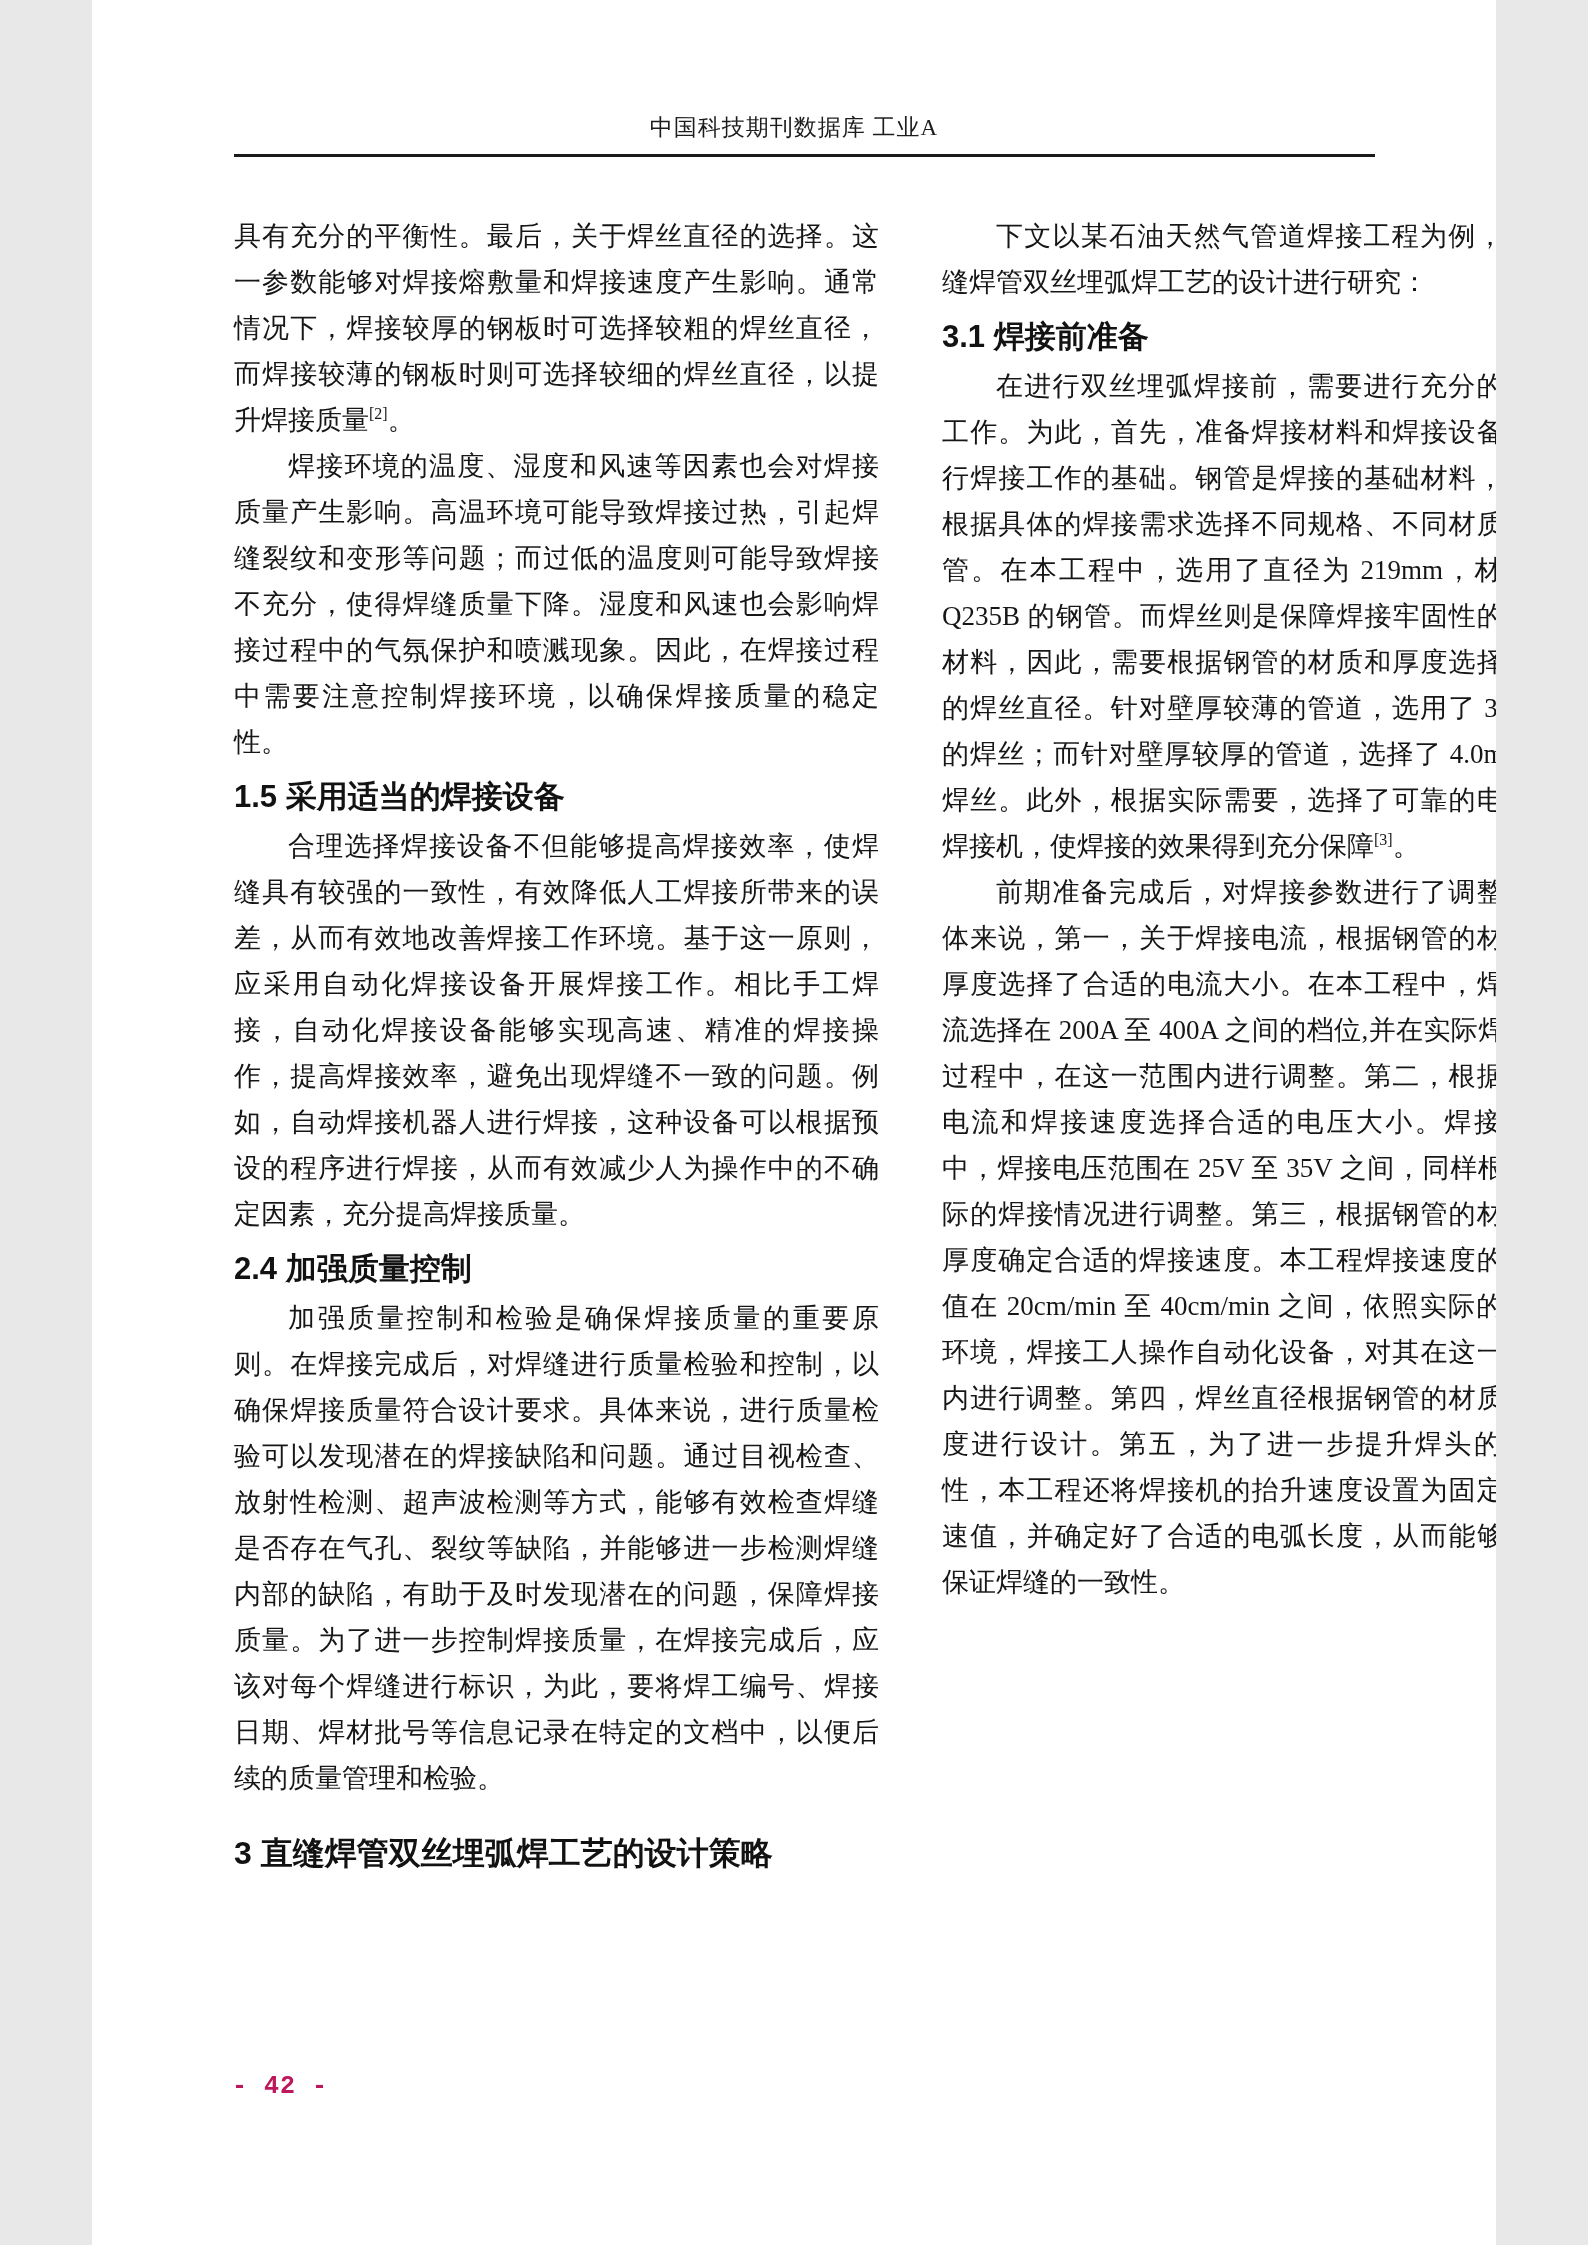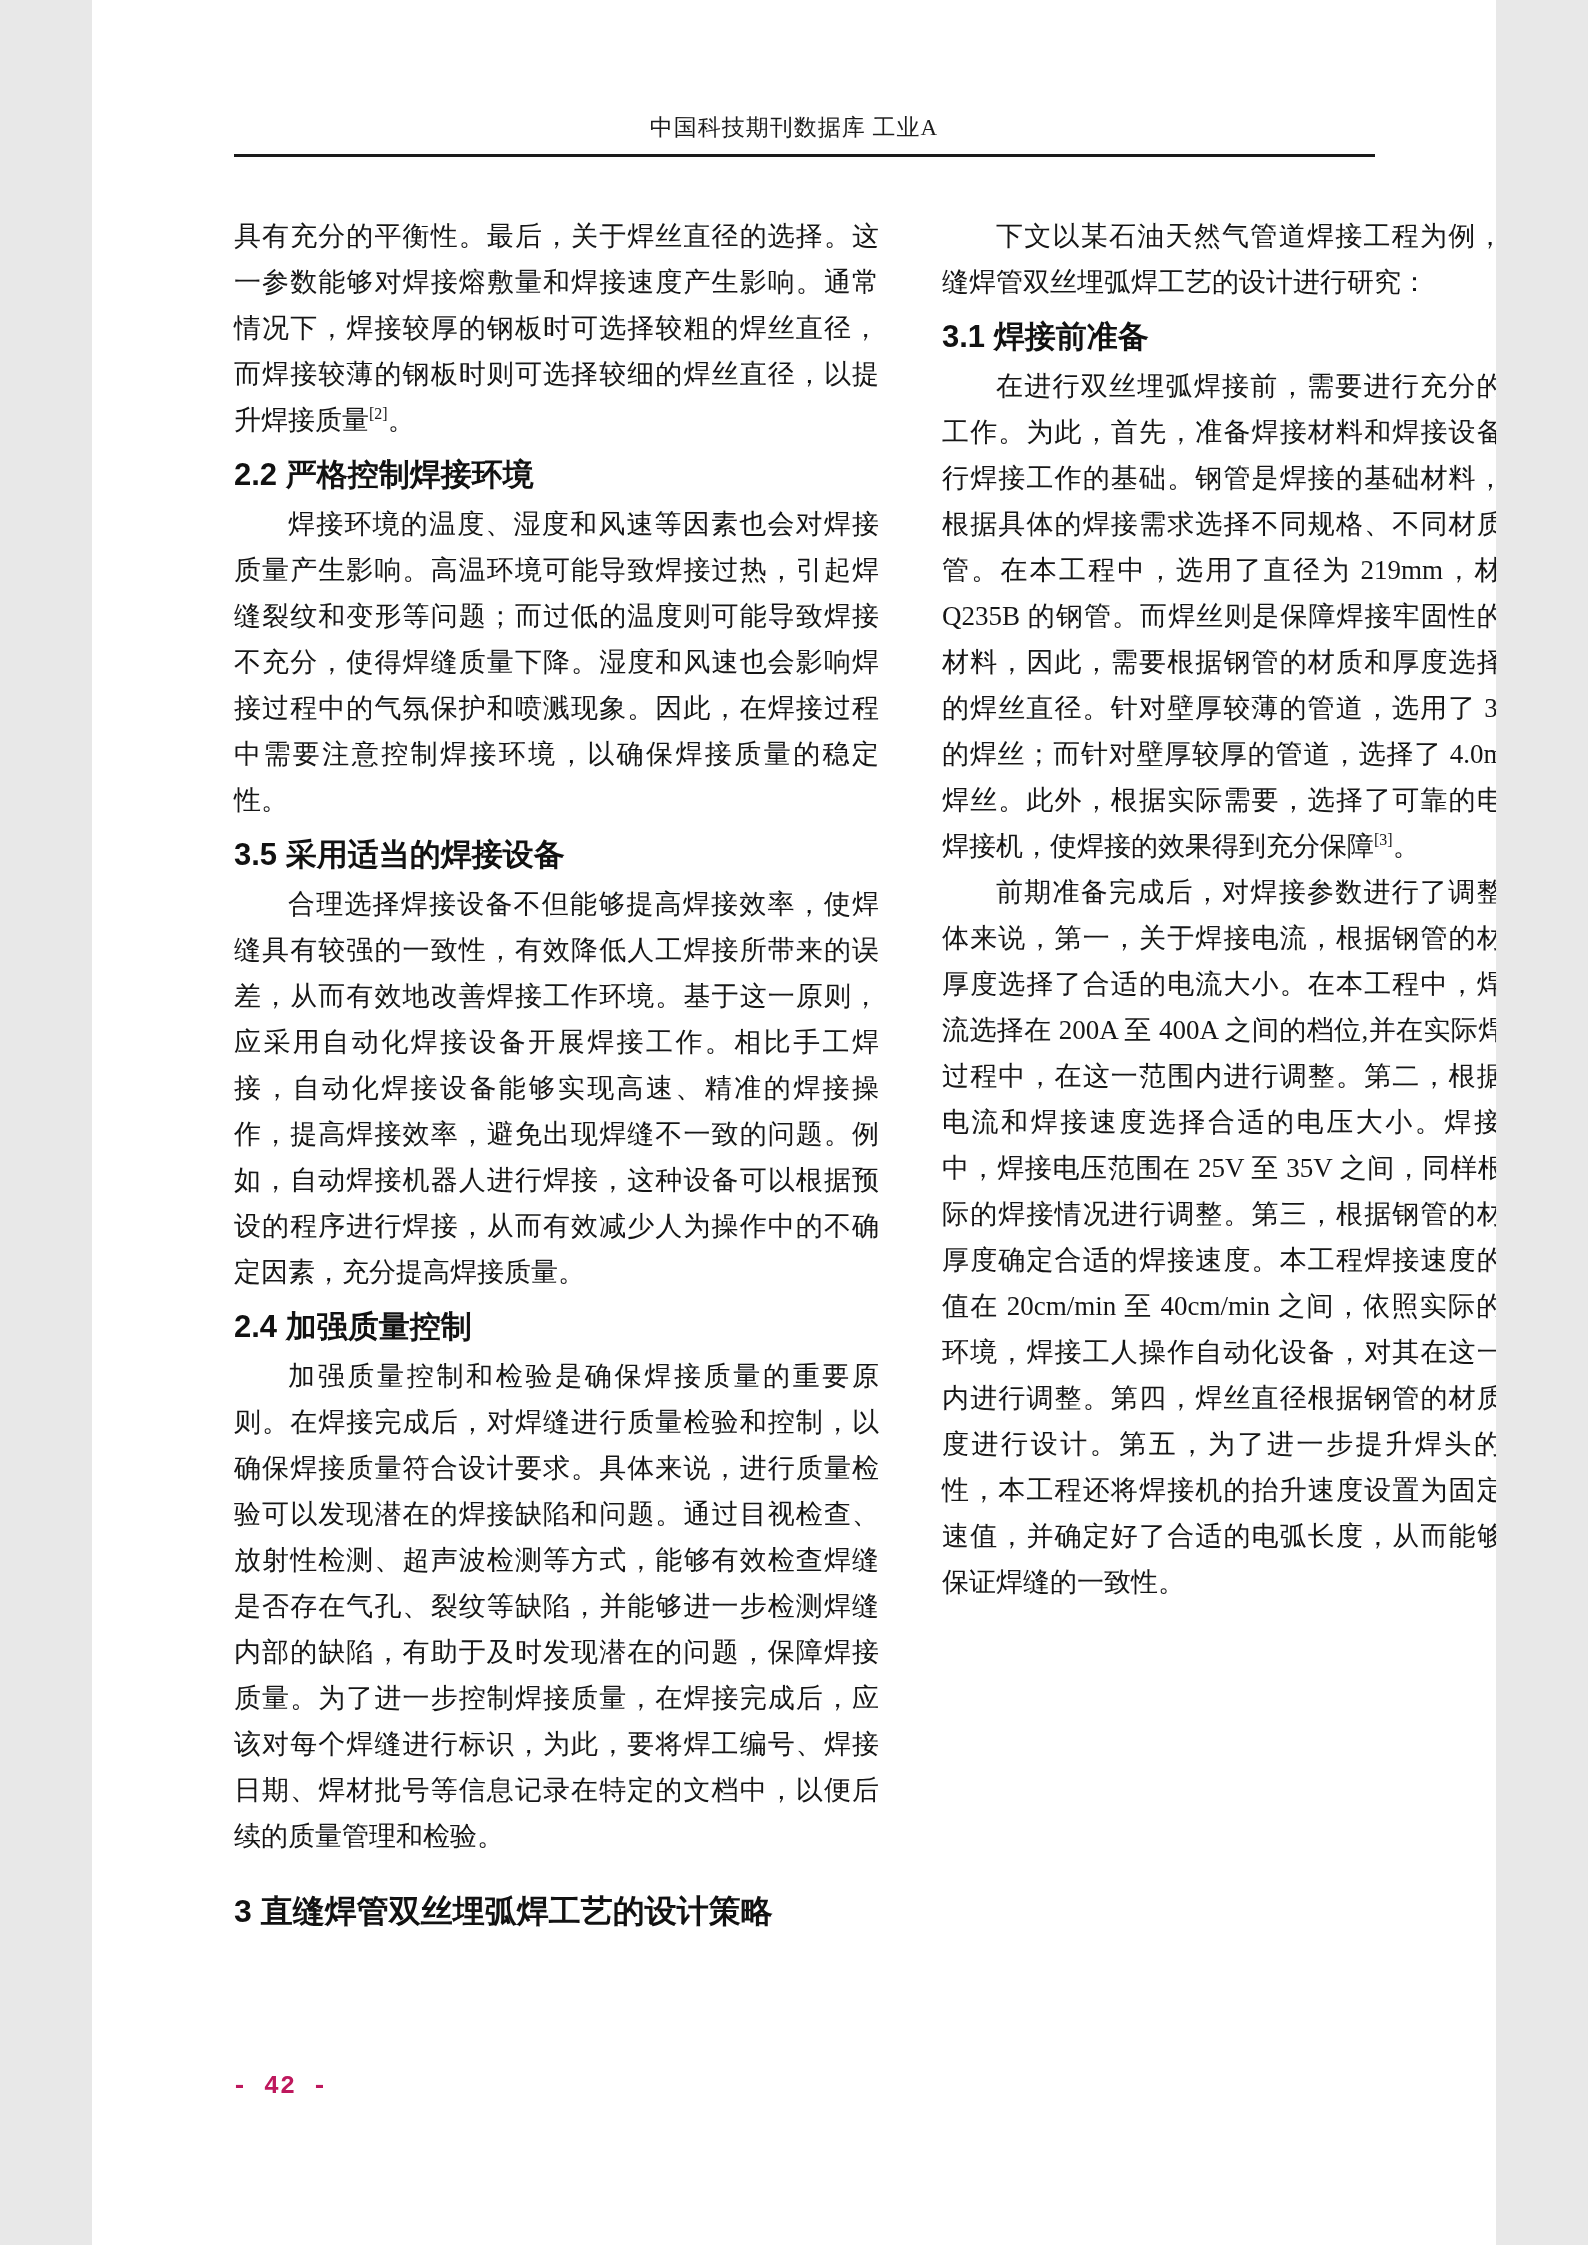--- a/index.html
+++ b/index.html
@@ -87,7 +87,6 @@
     <div class="col col-left">
       <p class="body no-indent"><span>具有充分的平衡性。最后，关于焊丝直径的选择。这一参数能够对焊接熔敷量和焊接速度产生影响。通常情况下，焊接较厚的钢板时可选择较粗的焊丝直径，而焊接较薄的钢板时则可选择较细的焊丝直径，以提升焊接质量</span><sup class="cite">[2]</sup><span>。</span></p>
 
-      <h3 class="h-sub">2.2 严格控制焊接环境</h3>
       <p class="body">焊接环境的温度、湿度和风速等因素也会对焊接质量产生影响。高温环境可能导致焊接过热，引起焊缝裂纹和变形等问题；而过低的温度则可能导致焊接不充分，使得焊缝质量下降。湿度和风速也会影响焊接过程中的气氛保护和喷溅现象。因此，在焊接过程中需要注意控制焊接环境，以确保焊接质量的稳定性。</p>
 
       <h3 class="h-sub">3.5 采用适当的焊接设备</h3>

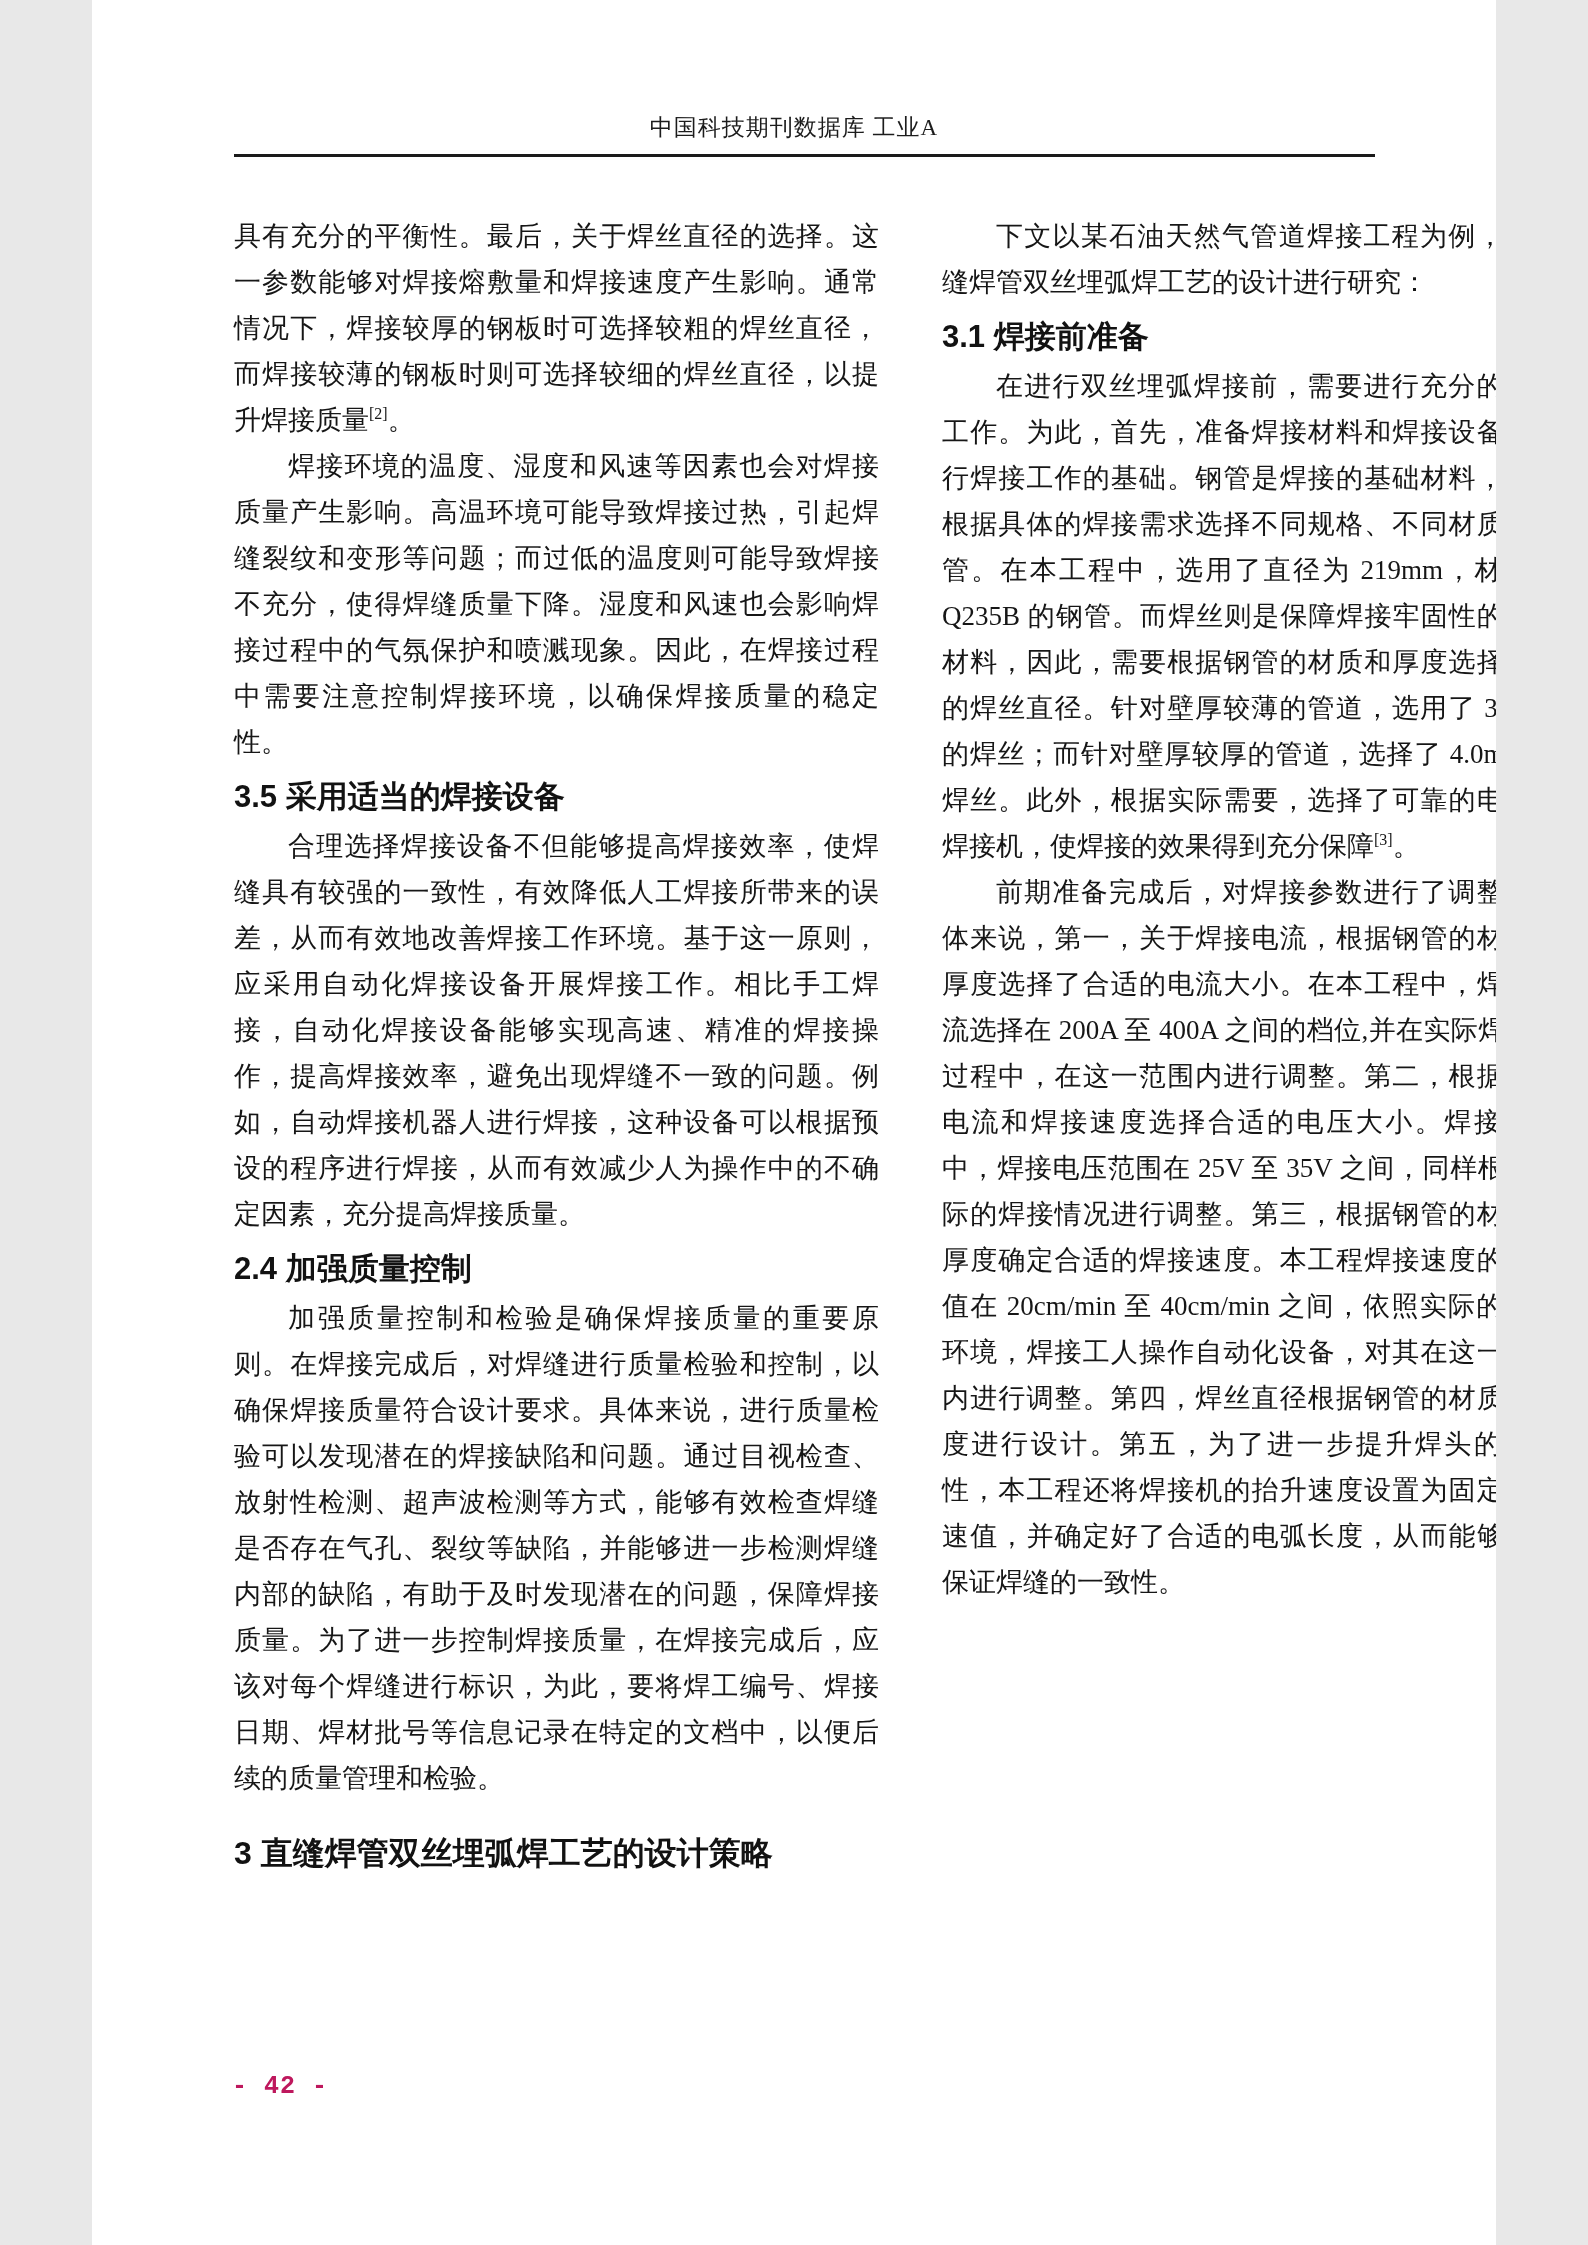--- a/index.html
+++ b/index.html
@@ -89,7 +89,7 @@
 
       <p class="body">焊接环境的温度、湿度和风速等因素也会对焊接质量产生影响。高温环境可能导致焊接过热，引起焊缝裂纹和变形等问题；而过低的温度则可能导致焊接不充分，使得焊缝质量下降。湿度和风速也会影响焊接过程中的气氛保护和喷溅现象。因此，在焊接过程中需要注意控制焊接环境，以确保焊接质量的稳定性。</p>
 
-      <h3 class="h-sub">3.5 采用适当的焊接设备</h3>
+      <h3 class="h-sub">1.5 采用适当的焊接设备</h3>
       <p class="body">合理选择焊接设备不但能够提高焊接效率，使焊缝具有较强的一致性，有效降低人工焊接所带来的误差，从而有效地改善焊接工作环境。基于这一原则，应采用自动化焊接设备开展焊接工作。相比手工焊接，自动化焊接设备能够实现高速、精准的焊接操作，提高焊接效率，避免出现焊缝不一致的问题。例如，自动焊接机器人进行焊接，这种设备可以根据预设的程序进行焊接，从而有效减少人为操作中的不确定因素，充分提高焊接质量。</p>
 
       <h3 class="h-sub">2.4 加强质量控制</h3>

